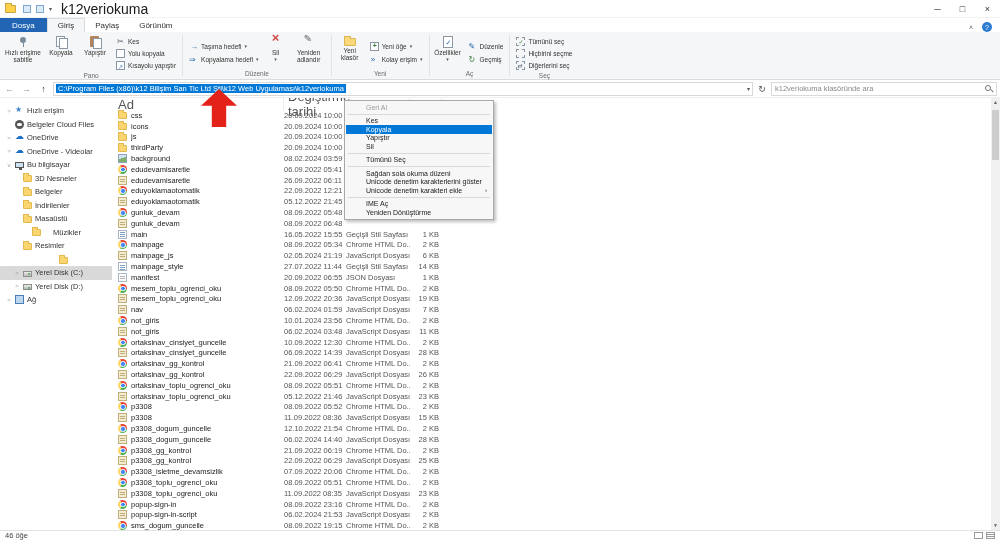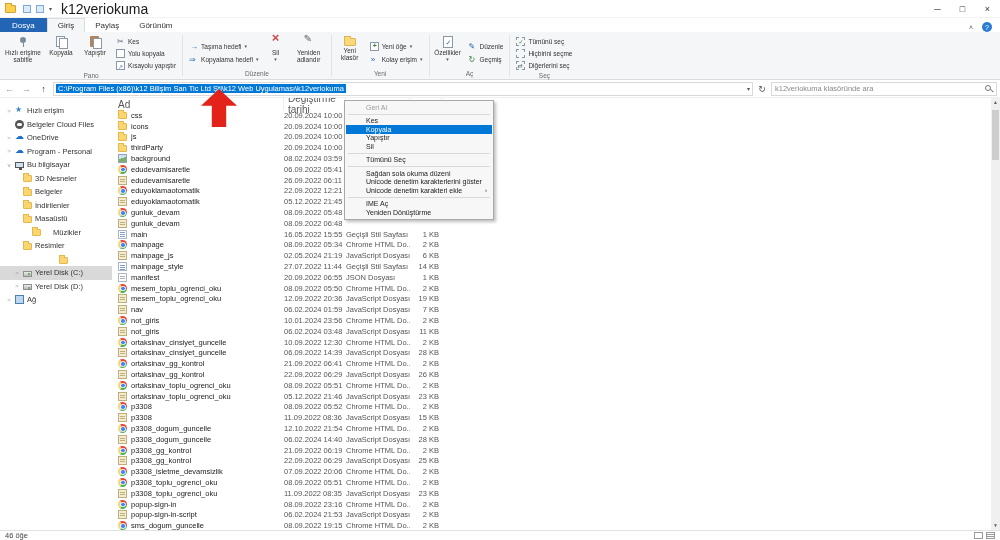--- a/index.html
+++ b/index.html
@@ -101,7 +101,7 @@
   .ic-network{border:1px solid #4a7fb5;background:#bcd6ee}
 
   .filepane{position:absolute;left:112px;top:0;right:9px;bottom:0}
-  .colheaders{display:flex;height:12px;font-size:10px;color:#555;align-items:center}
+  .colheaders{display:flex;height:12px;font-size:13px;color:#555;align-items:center}
   .ch{padding-left:4px;border-right:1px solid #ededed;height:100%;display:flex;align-items:center}
   .ch.c-name{width:172px;padding-left:6px}
   .ch.c-date{width:62px}

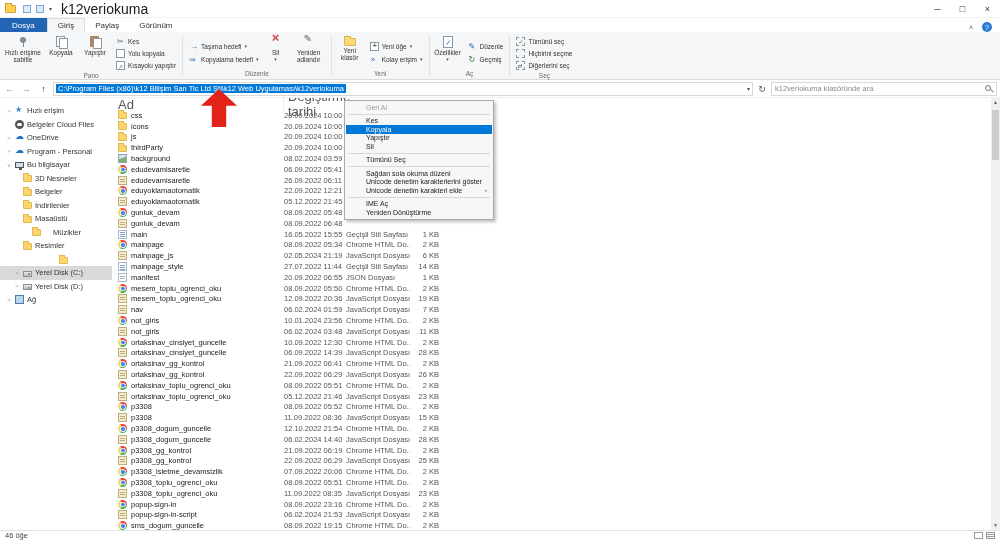--- a/index.html
+++ b/index.html
@@ -339,7 +339,7 @@
       <div class="snav">
         <span class="exp">&gt;</span>
         <span class="sic ic-onedrive-cloud"></span>
-        <span>Program - Personal</span>
+        <span>OneDrive - Videolar</span>
       </div>
       <div class="snav">
         <span class="exp">v</span>

